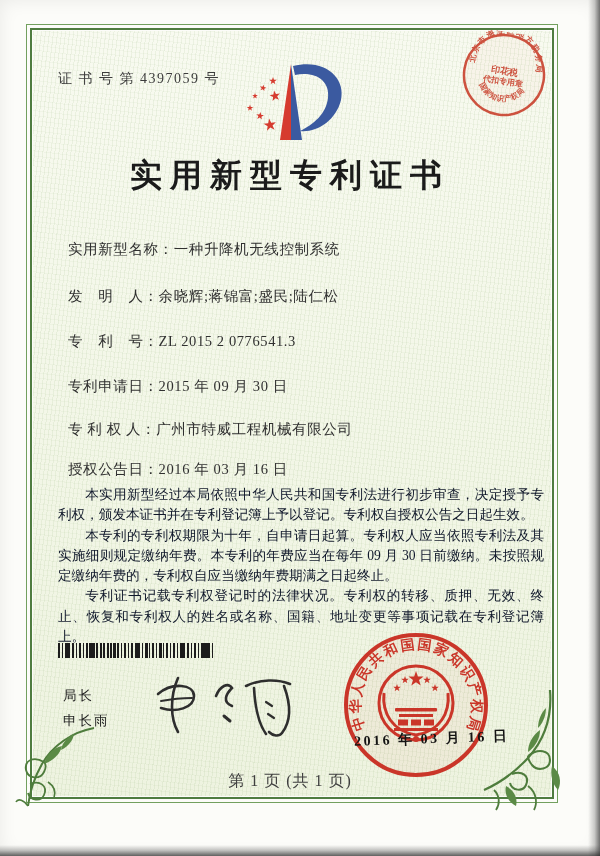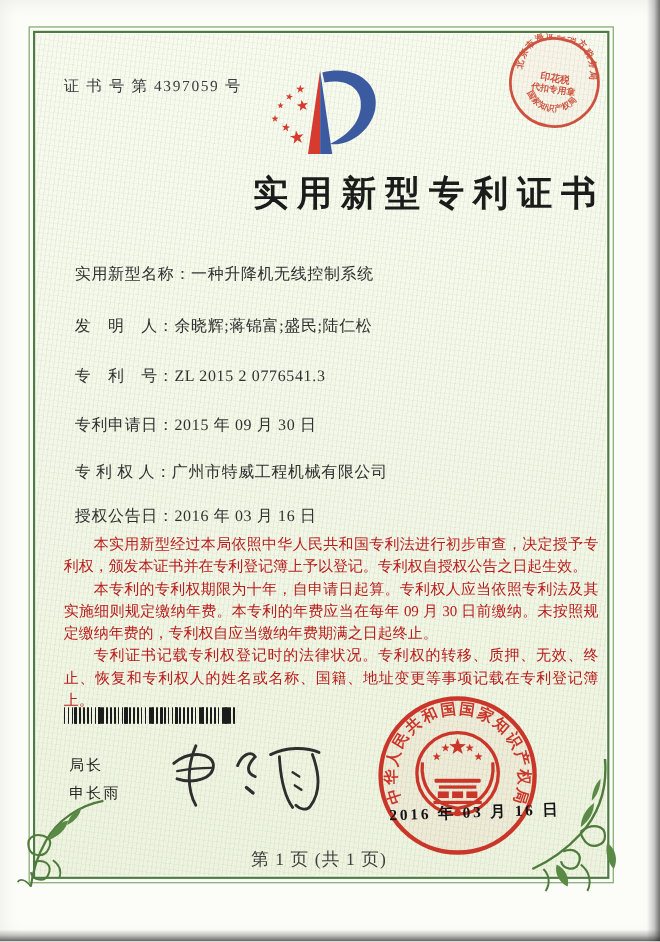--- a/index.html
+++ b/index.html
@@ -24,7 +24,7 @@
   .frame-inner{position:absolute;left:30px;top:28px;right:46px;bottom:57px;border:2.5px solid #4f7c40;}
   .cert-no{position:absolute;left:58px;top:70px;font-size:14px;letter-spacing:1.5px;color:#3c3c3c;}
   .logo{position:absolute;left:245px;top:56px;width:115px;height:94px;}
-  .title{position:absolute;left:30px;right:50px;top:154px;text-align:right;
+  .title{position:absolute;left:30px;right:50px;top:154px;text-align:center;
     font-size:32px;font-weight:bold;letter-spacing:8px;color:#1b1b1b;}
   .frow{position:absolute;left:68px;font-size:14.5px;color:#303030;letter-spacing:0.6px;white-space:pre;}
   .f0{top:240px}.f1{top:287px}.f2{top:332px}.f3{top:377px}.f4{top:420px}.f5{top:460px}

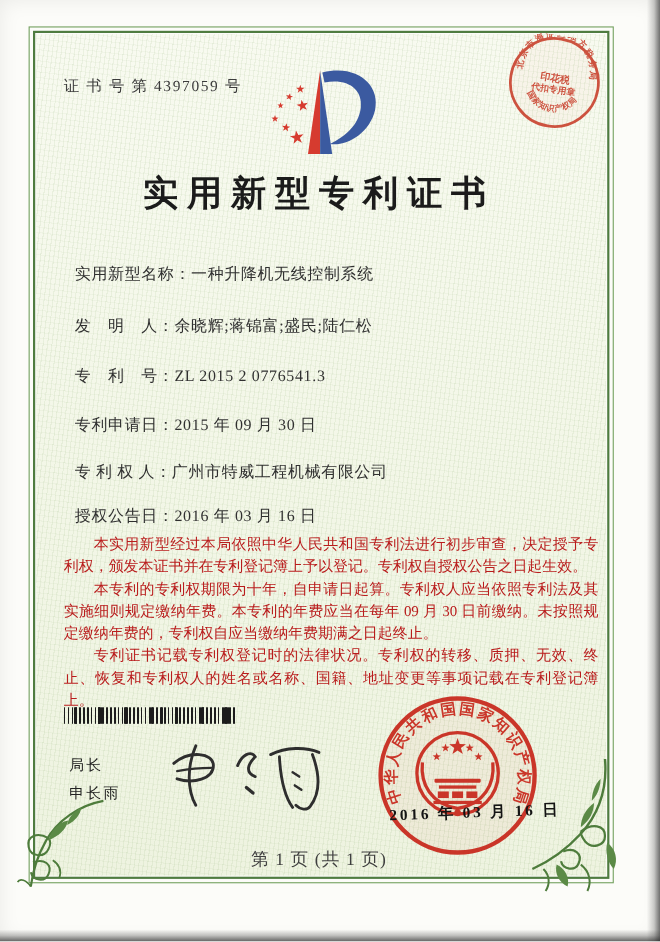--- a/index.html
+++ b/index.html
@@ -29,7 +29,7 @@
   .frow{position:absolute;left:68px;font-size:14.5px;color:#303030;letter-spacing:0.6px;white-space:pre;}
   .f0{top:240px}.f1{top:287px}.f2{top:332px}.f3{top:377px}.f4{top:420px}.f5{top:460px}
   .body-text{position:absolute;left:58px;top:485px;width:486px;font-size:13.6px;
-    line-height:20.3px;color:#b91c1c;text-align:justify;}
+    line-height:20.3px;color:#0f172a;text-align:justify;}
   .body-text p{margin:0;text-indent:2em;}
   .barcode{position:absolute;left:58px;top:643px;width:157px;height:15px;
     background:

